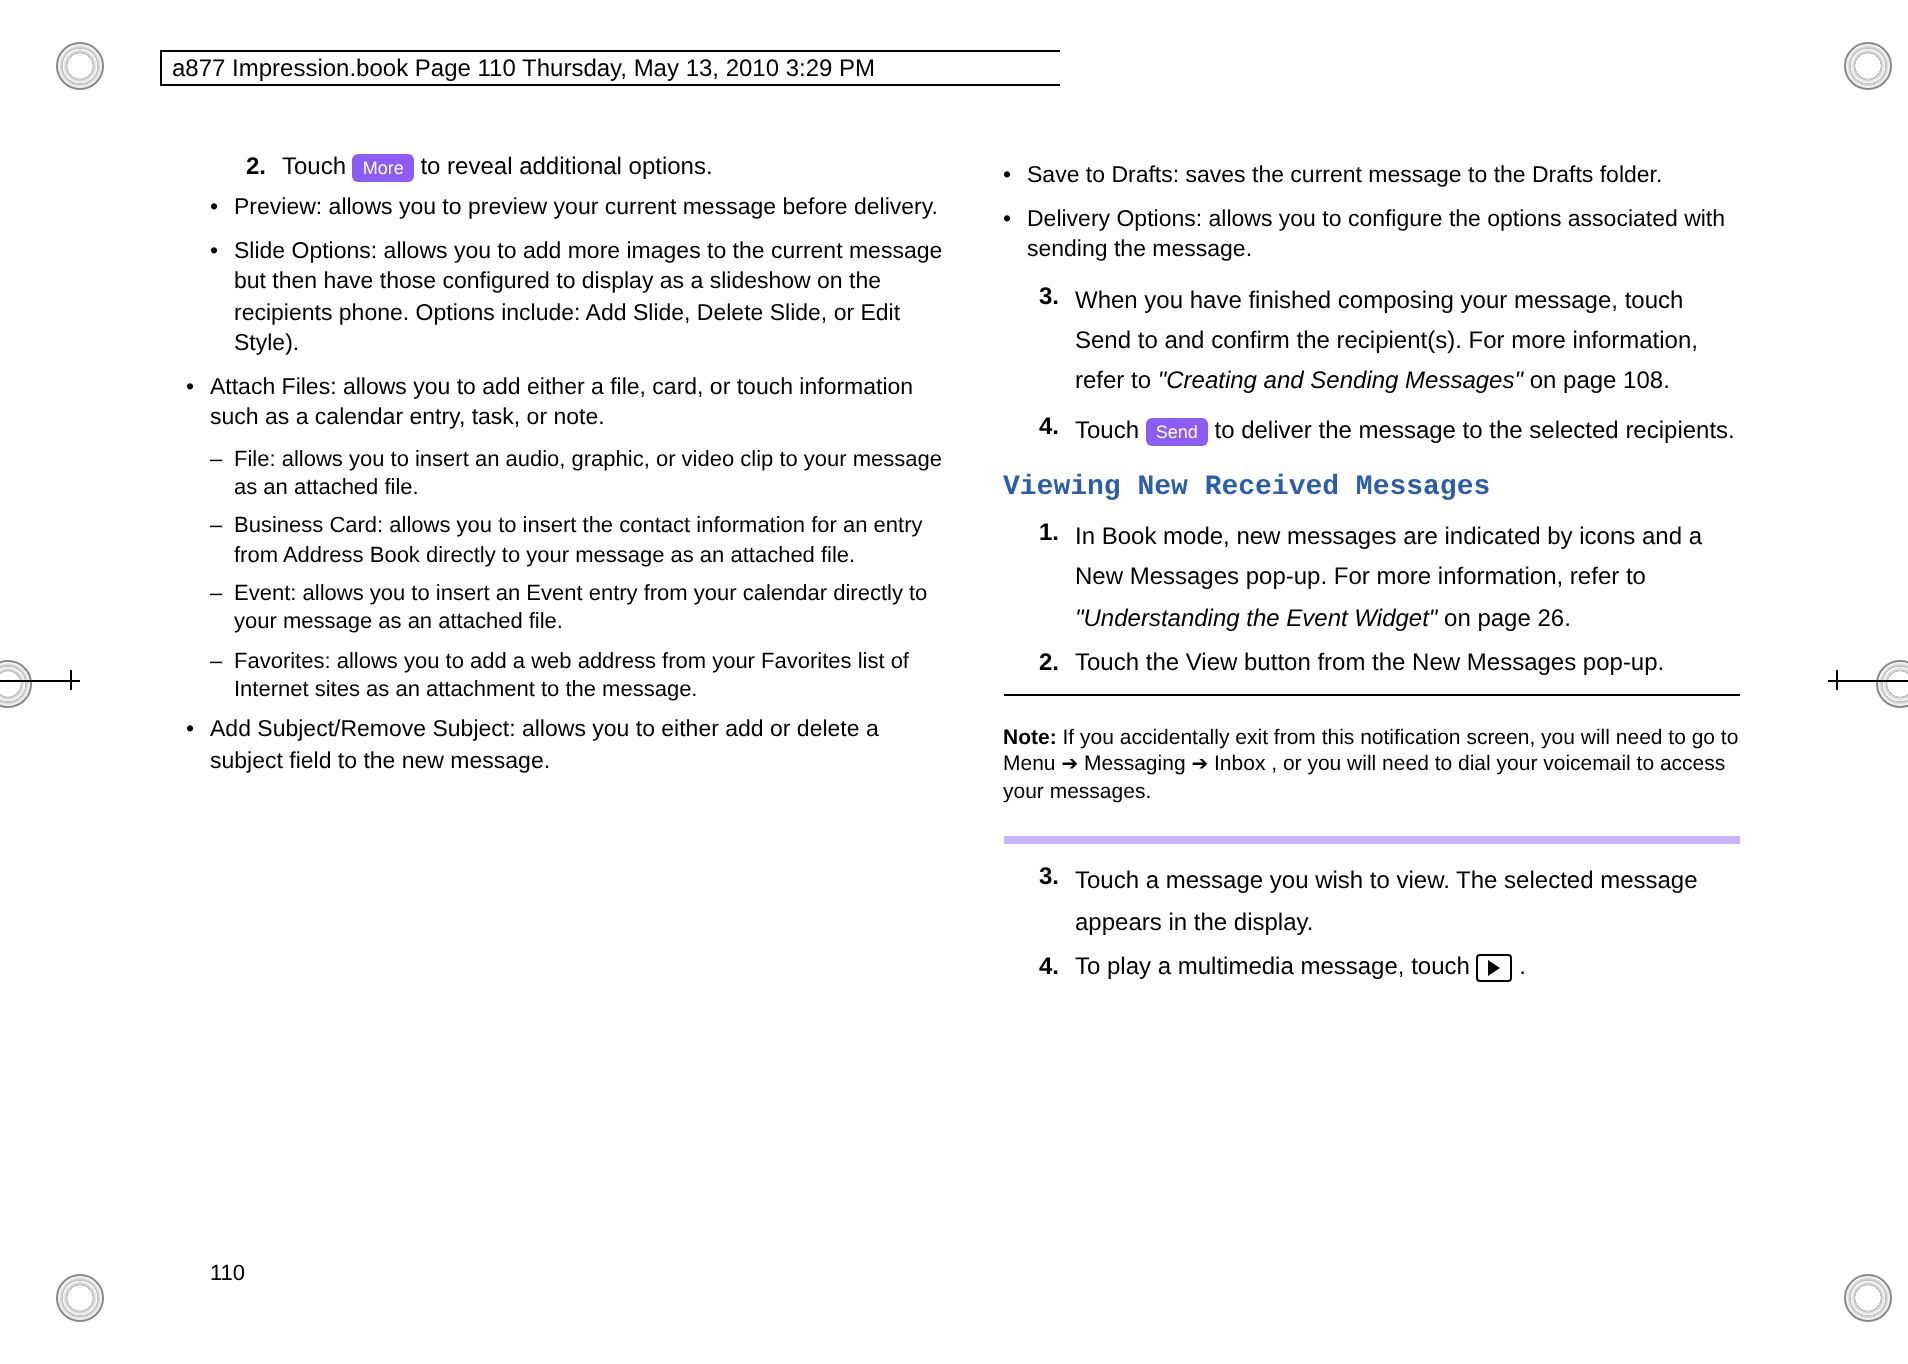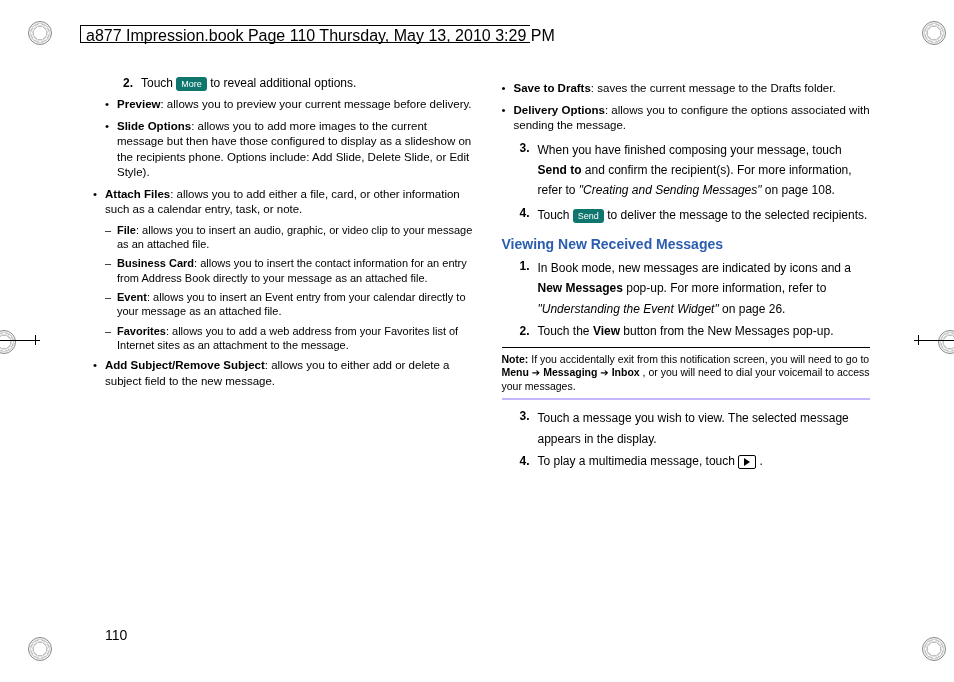--- a/index.html
+++ b/index.html
@@ -10,7 +10,7 @@
   .header-bar .top{position:absolute;left:0;top:0;right:0;height:1px;background:#000}
   .header-bar .bot{position:absolute;left:0;bottom:0;right:0;height:1px;background:#000}
   .header-bar .lft{position:absolute;left:0;top:0;bottom:0;width:1px;background:#000}
-  .header-txt{position:absolute;left:86px;top:27px;font-size:16px;color:#000}
+  .header-txt{position:absolute;left:86px;top:27px;font-size:12px;color:#000}
   .page{position:absolute;left:105px;top:75px;width:765px;height:570px}
   .cols{display:flex;gap:28px;height:100%}
   .col{flex:1;font-size:12px;line-height:1.35}

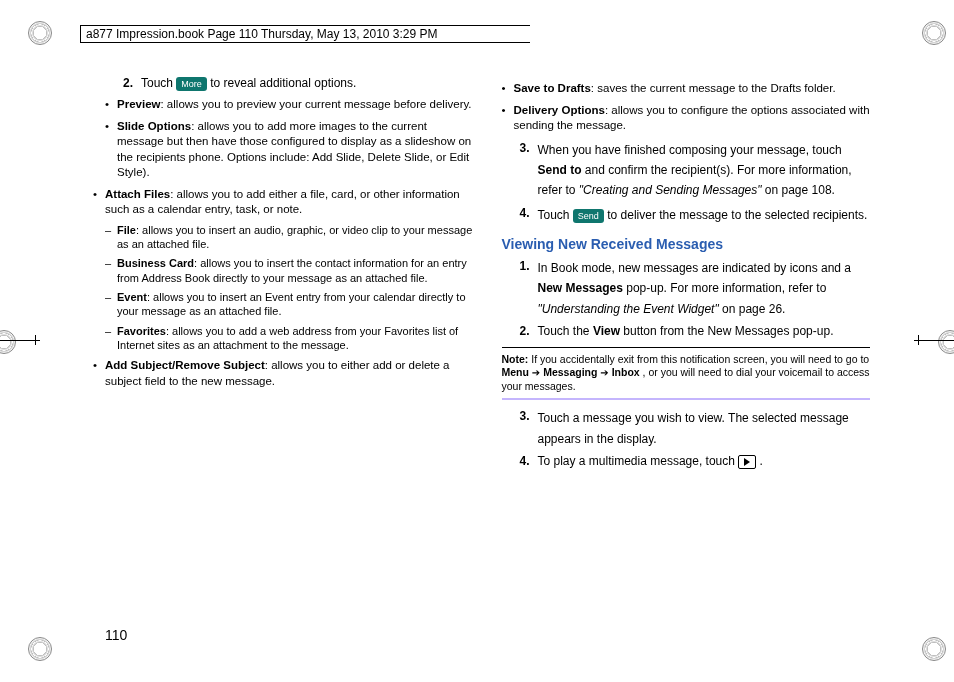--- a/index.html
+++ b/index.html
@@ -18,7 +18,7 @@
   .num{font-weight:bold;width:28px;text-align:right;padding-right:8px}
   .num-body{flex:1}
   .b{font-weight:bold}
-  .chip{display:inline-block;background:#0f766e;color:#fff;font-size:9px;padding:1px 5px;border-radius:3px;vertical-align:middle;line-height:12px}
+  .chip{display:inline-block;background:#8b5cf6;color:#fff;font-size:9px;padding:1px 5px;border-radius:3px;vertical-align:middle;line-height:12px}
   ul.bullets{list-style:none;padding:0;margin:0}
   ul.bullets>li{position:relative;padding-left:12px;margin-top:6px;font-size:11.5px;line-height:1.35}
   ul.bullets>li:before{content:"•";position:absolute;left:0;top:0}

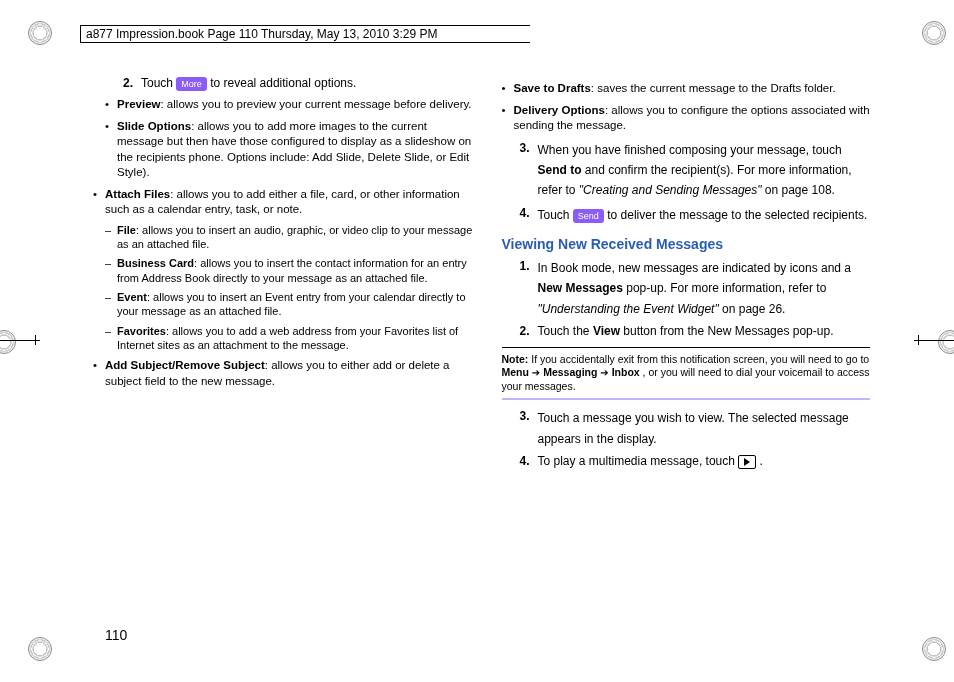--- a/index.html
+++ b/index.html
@@ -17,7 +17,7 @@
   .num-item{display:flex;margin-bottom:4px}
   .num{font-weight:bold;width:28px;text-align:right;padding-right:8px}
   .num-body{flex:1}
-  .b{font-weight:bold}
+  .b{font-weight:normal}
   .chip{display:inline-block;background:#8b5cf6;color:#fff;font-size:9px;padding:1px 5px;border-radius:3px;vertical-align:middle;line-height:12px}
   ul.bullets{list-style:none;padding:0;margin:0}
   ul.bullets>li{position:relative;padding-left:12px;margin-top:6px;font-size:11.5px;line-height:1.35}

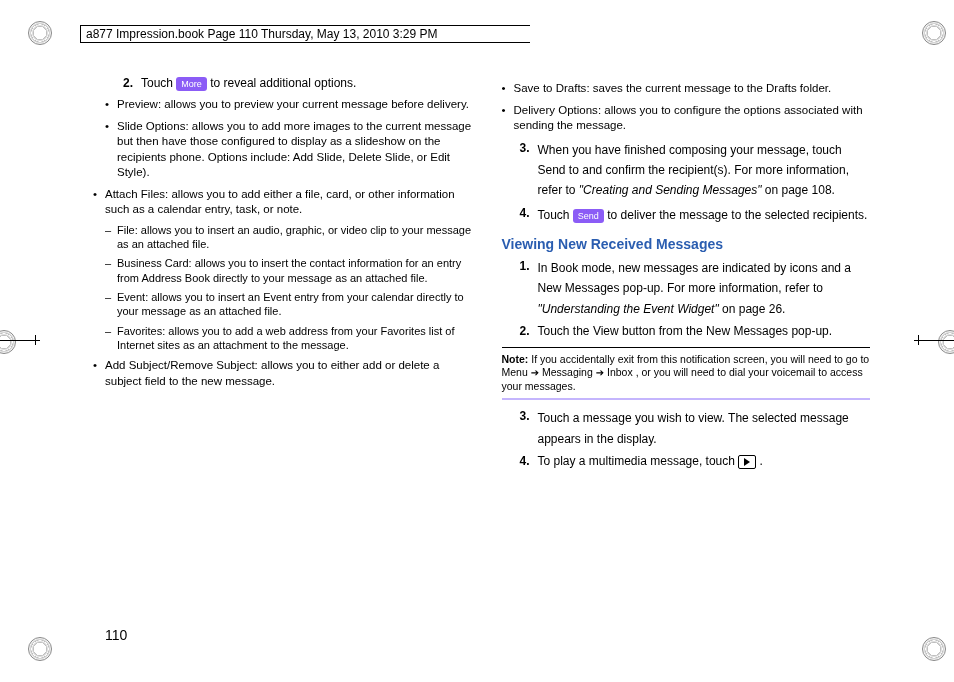--- a/index.html
+++ b/index.html
@@ -77,7 +77,7 @@
       <li><span class="b">Preview</span><span>: allows you to preview your current message before delivery.</span></li>
       <li><span class="b">Slide Options</span><span>: allows you to add more images to the current message but then have those configured to display as a slideshow on the recipients phone. Options include: Add Slide, Delete Slide, or Edit Style).</span></li>
       <li style="margin-left:-12px;padding-left:12px">
-        <span class="b">Attach Files</span><span>: allows you to add either a file, card, or other information such as a calendar entry, task, or note.</span>
+        <span class="b">Attach Files</span><span>: allows you to add either a file, card, or touch information such as a calendar entry, task, or note.</span>
         <ul class="dashes">
           <li><span class="b">File</span><span>: allows you to insert an audio, graphic, or video clip to your message as an attached file.</span></li>
           <li><span class="b">Business Card</span><span>: allows you to insert the contact information for an entry from Address Book directly to your message as an attached file.</span></li>

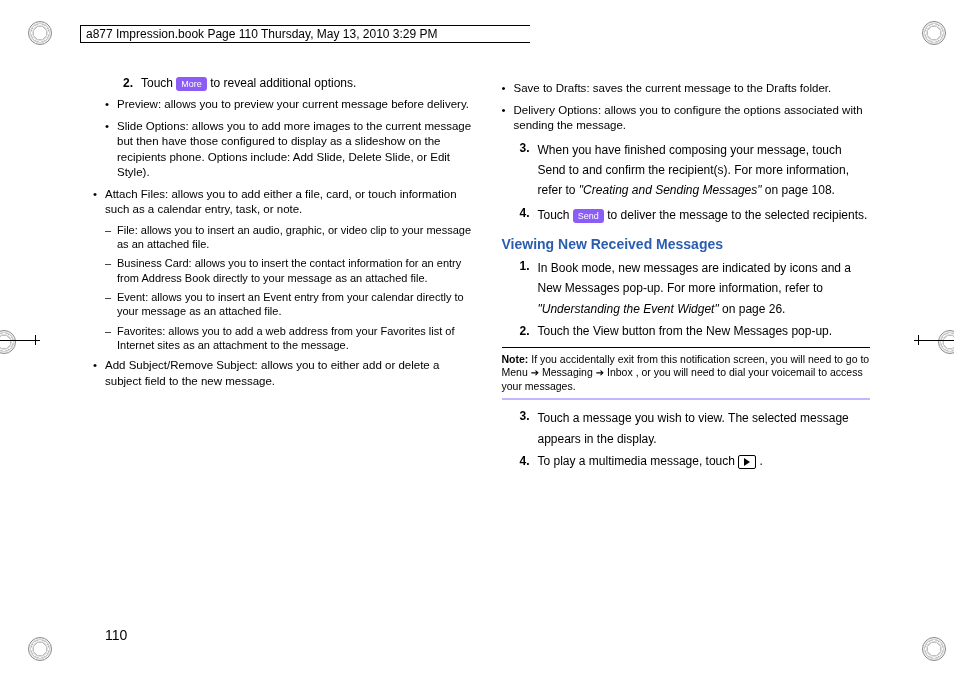--- a/index.html
+++ b/index.html
@@ -25,7 +25,7 @@
   ul.dashes{list-style:none;padding:0;margin:4px 0 0 0}
   ul.dashes>li{position:relative;padding-left:12px;margin-top:5px;font-size:11px;line-height:1.3}
   ul.dashes>li:before{content:"–";position:absolute;left:0;top:0}
-  .sect-head{color:#2a5db0;font-weight:bold;font-size:14px;margin:10px 0 4px 0;font-family:Liberation Sans, sans-serif}
+  .sect-head{color:#2a5db0;font-weight:bold;font-size:14px;margin:10px 0 4px 0;font-family:Liberation Mono, monospace}
   .ital{font-style:italic}
   .note-block{border-top:1px solid #000;border-bottom:2px solid #c4b5fd;padding:5px 0;margin:8px 0;font-size:10.5px;line-height:1.25}
   .note-label{font-weight:bold}

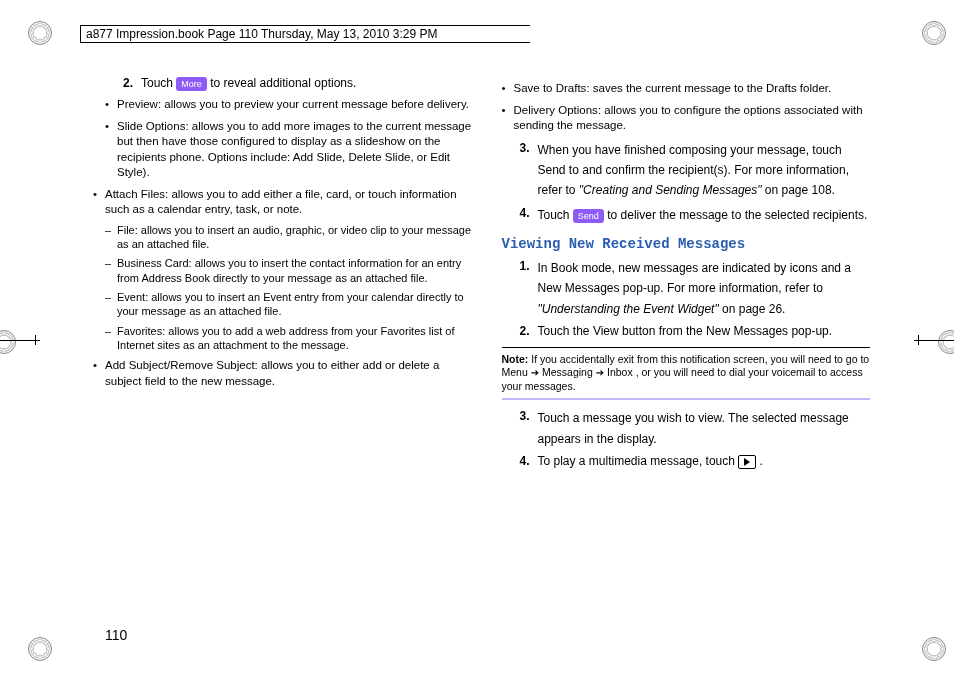--- a/index.html
+++ b/index.html
@@ -27,7 +27,7 @@
   ul.dashes>li:before{content:"–";position:absolute;left:0;top:0}
   .sect-head{color:#2a5db0;font-weight:bold;font-size:14px;margin:10px 0 4px 0;font-family:Liberation Mono, monospace}
   .ital{font-style:italic}
-  .note-block{border-top:1px solid #000;border-bottom:2px solid #c4b5fd;padding:5px 0;margin:8px 0;font-size:10.5px;line-height:1.25}
+  .note-block{border-top:1px solid #000;border-bottom:4px solid #c4b5fd;padding:15px 0;margin:8px 0;font-size:10.5px;line-height:1.25}
   .note-label{font-weight:bold}
   .inline-arrow{display:inline-block;font-size:10px}
   .play-btn{display:inline-block;width:16px;height:12px;border:1px solid #000;border-radius:2px;vertical-align:middle;position:relative}

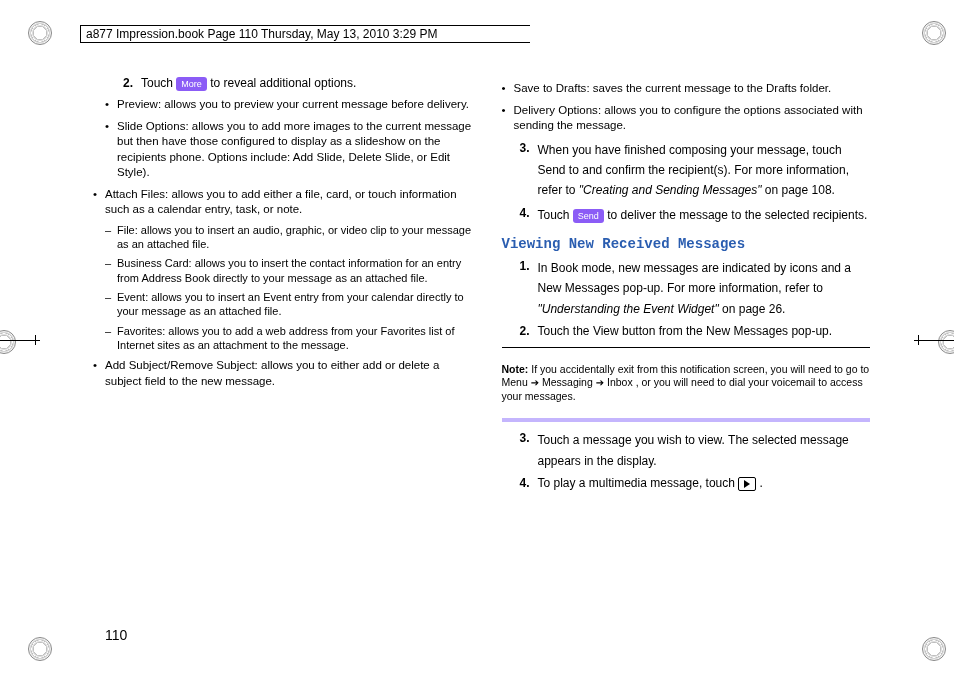--- a/index.html
+++ b/index.html
@@ -32,7 +32,7 @@
   .inline-arrow{display:inline-block;font-size:10px}
   .play-btn{display:inline-block;width:16px;height:12px;border:1px solid #000;border-radius:2px;vertical-align:middle;position:relative}
   .play-btn:before{content:"";position:absolute;left:5px;top:2px;border-left:6px solid #000;border-top:4px solid transparent;border-bottom:4px solid transparent}
-  .pgnum{position:absolute;left:0;bottom:0;font-size:14px}
+  .pgnum{position:absolute;left:0;bottom:0;font-size:11px}
   .indent{padding-left:28px}
 </style>
 </head>

